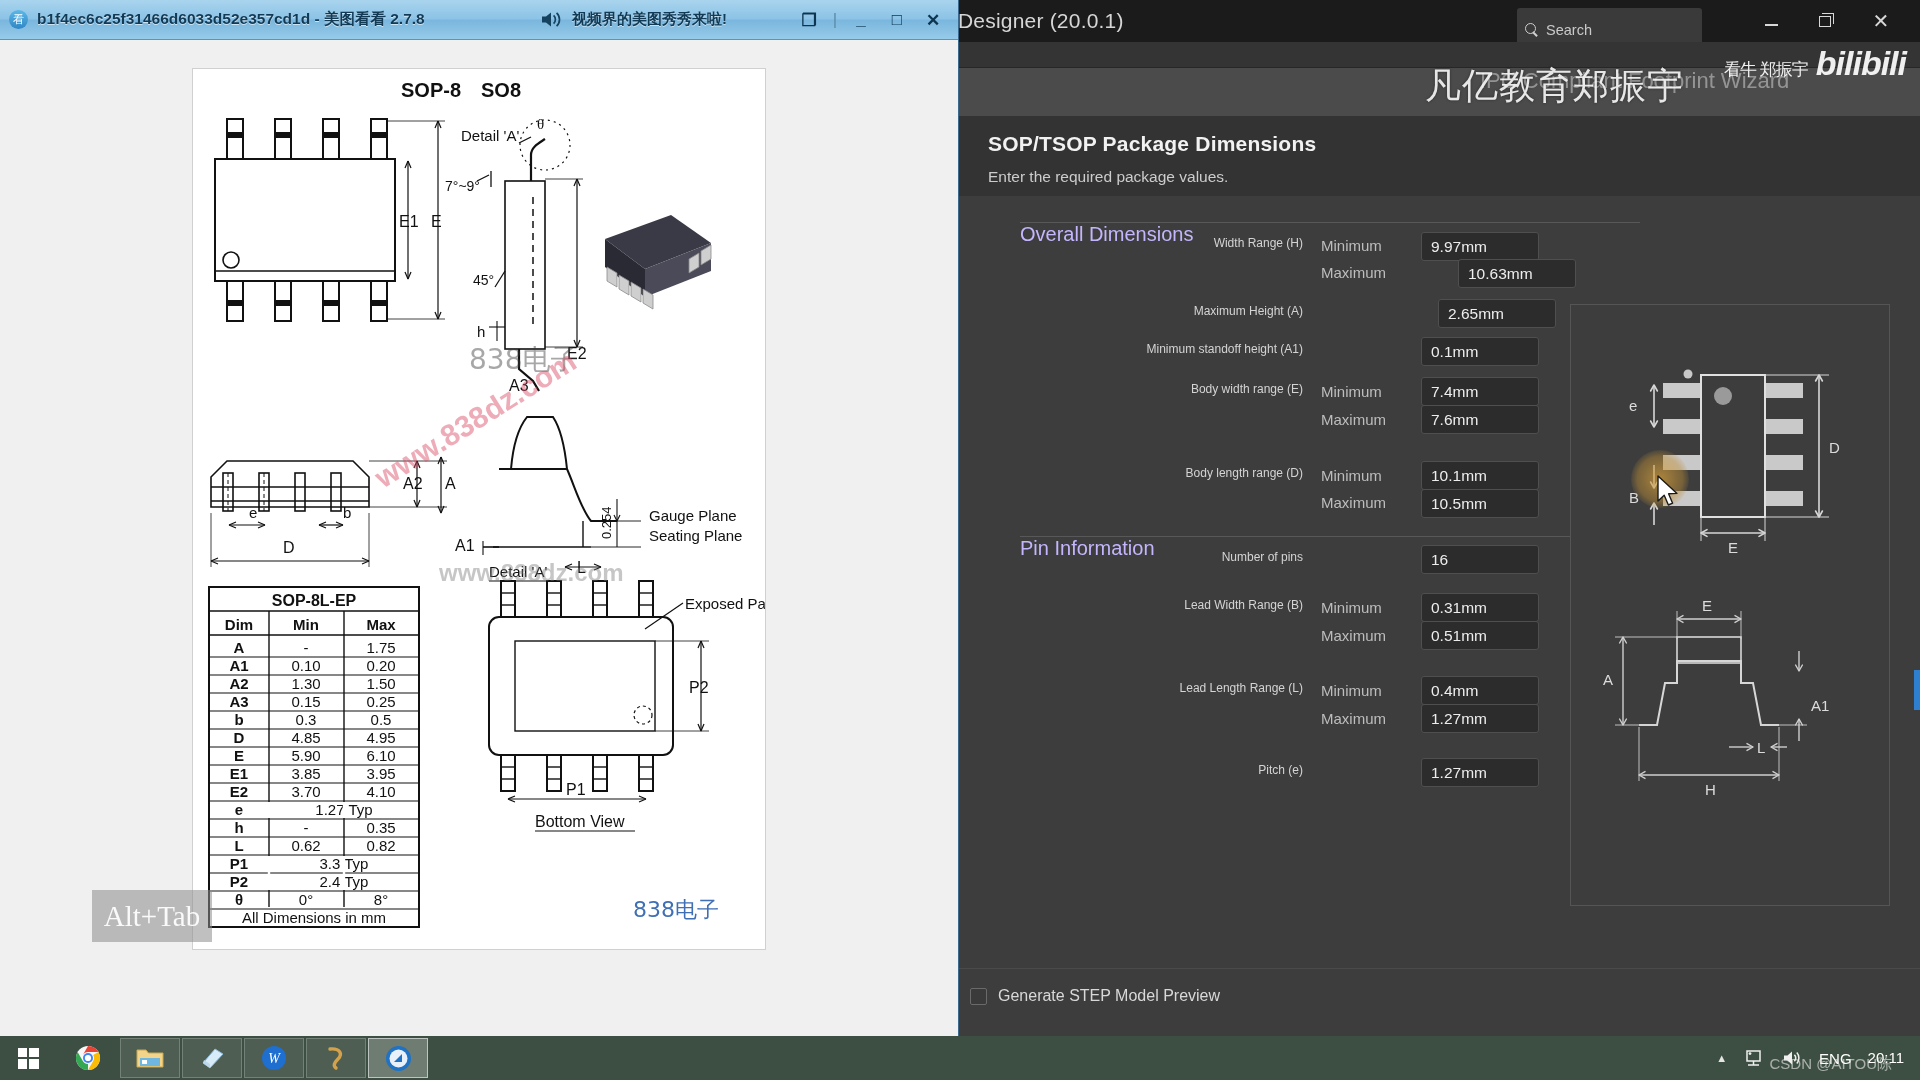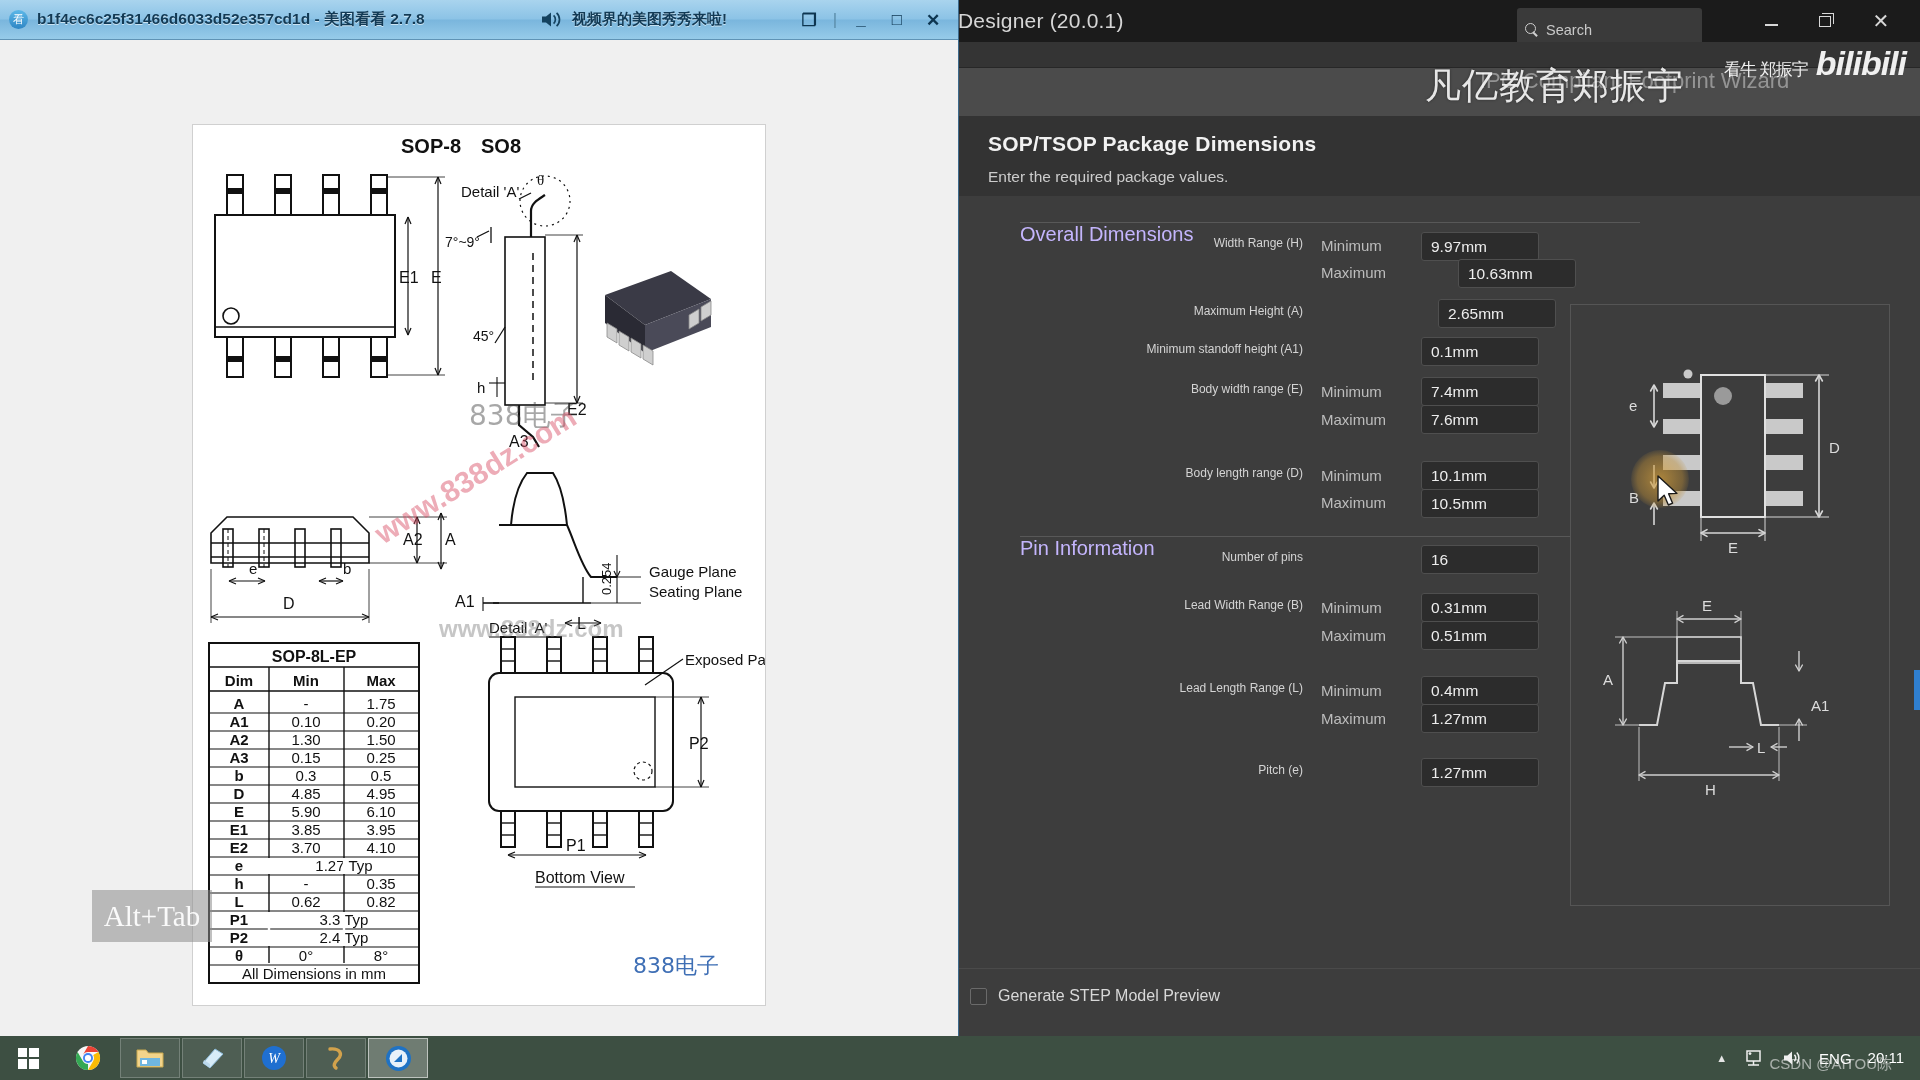--- a/index.html
+++ b/index.html
@@ -168,7 +168,7 @@
   .viewer-canvas {
     position: absolute; left: 0; top: 40px; right: 0; bottom: 0;
     background: #f0f0f0; display: flex; align-items: flex-start; justify-content: center;
-    padding-top: 84px;
+    padding-top: 28px;
   }
   .sheet {
     width: 574px; height: 882px; background: #ffffff;

